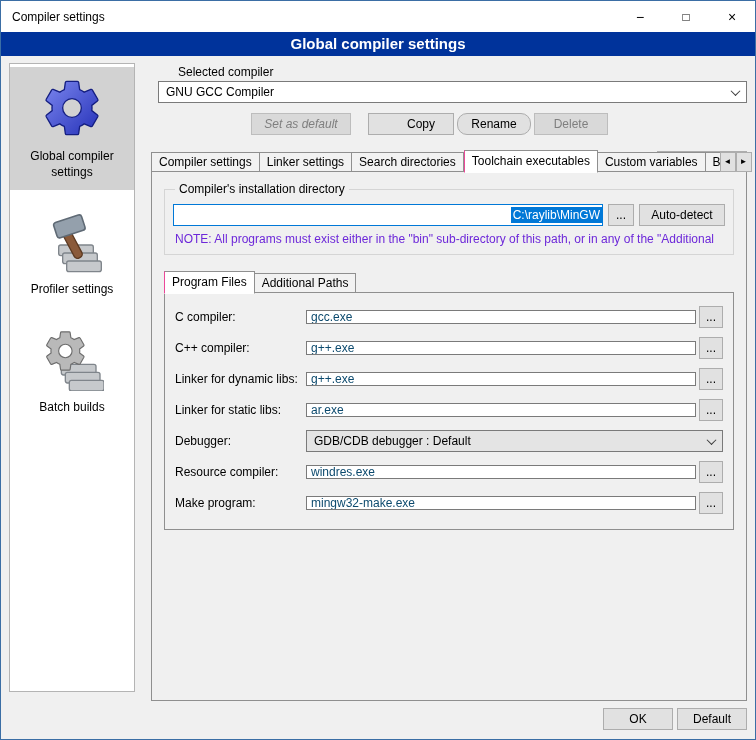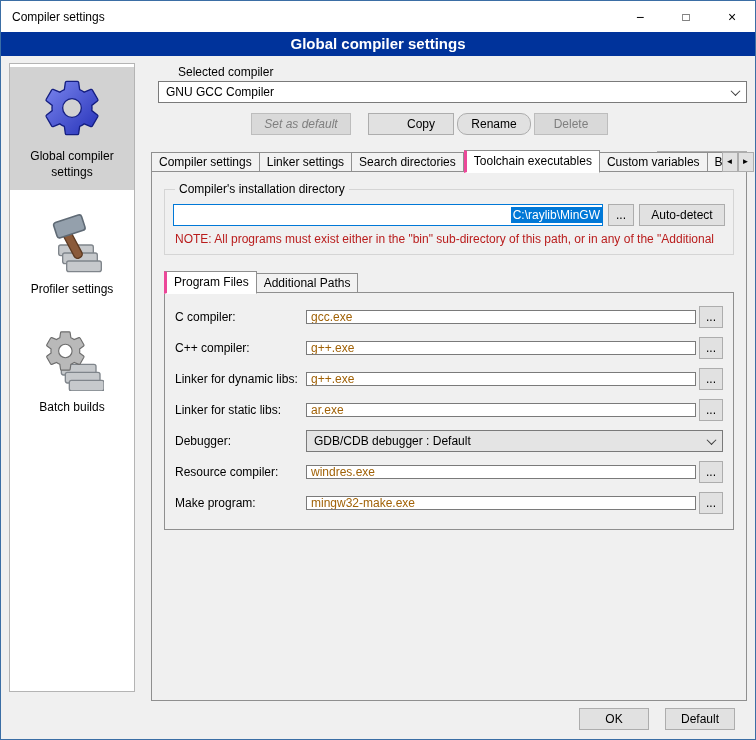--- a/index.html
+++ b/index.html
@@ -49,7 +49,7 @@
   .tabbar { position:absolute; top:93px; left:5px; right:0; height:23px; display:flex; align-items:flex-end; z-index:2; }
   .tab { height:20px; line-height:18px; padding:0 7px; background:#f2f2f2; border:1px solid #8f8f8f; border-left:none; white-space:nowrap; cursor:pointer; }
   .tab:first-child { border-left:1px solid #8f8f8f; }
-  .tab.active { height:23px; line-height:21px; background:#fff; border-left:3px solid #ec4899; margin-bottom:-1px; border-bottom:1px solid #fff; position:relative; z-index:3; }
+  .tab.active { height:23px; line-height:21px; background:#fff; border-left:1px solid #ec4899; margin-bottom:-1px; border-bottom:1px solid #fff; position:relative; z-index:3; }
   .tab.cut { border-right:none; max-width:44px; overflow:hidden; }
   .tab-scroll { margin-left:auto; display:flex; align-self:flex-end; }
   .tab-scroll .btn { width:16px; height:20px; font-size:8px; padding:0; line-height:18px; }

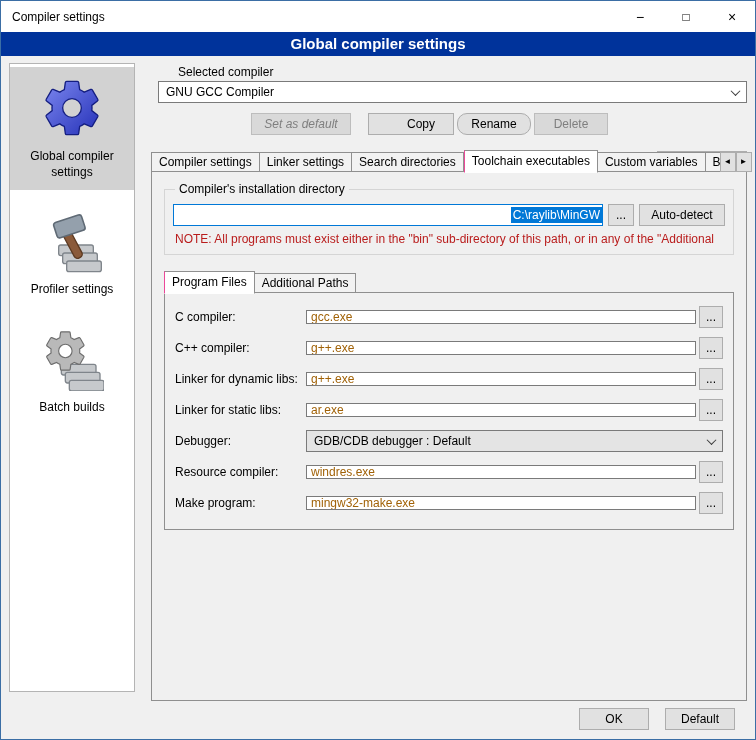--- a/index.html
+++ b/index.html
@@ -64,7 +64,7 @@
   .sel-text { background:#0078d7; color:#fff; padding:1px 2px; white-space:nowrap; }
   .b-browse-main { width:26px; height:22px; flex:none; }
   .b-autodetect { width:86px; height:22px; flex:none; }
-  .note { margin:6px 2px 0; color:#b91c1c; white-space:nowrap; overflow:hidden; }
+  .note { margin:6px 2px 0; color:#6d28d9; white-space:nowrap; overflow:hidden; }
 
   .subtabbar { display:flex; align-items:flex-end; margin:15px 0 0 2px; position:relative; z-index:2; height:23px; }
   .subpanel { border:1px solid #8f8f8f; margin:-1px 2px 0; background:#f0f0f0; padding:13px 10px 8px; height:238px; position:relative; z-index:1; }

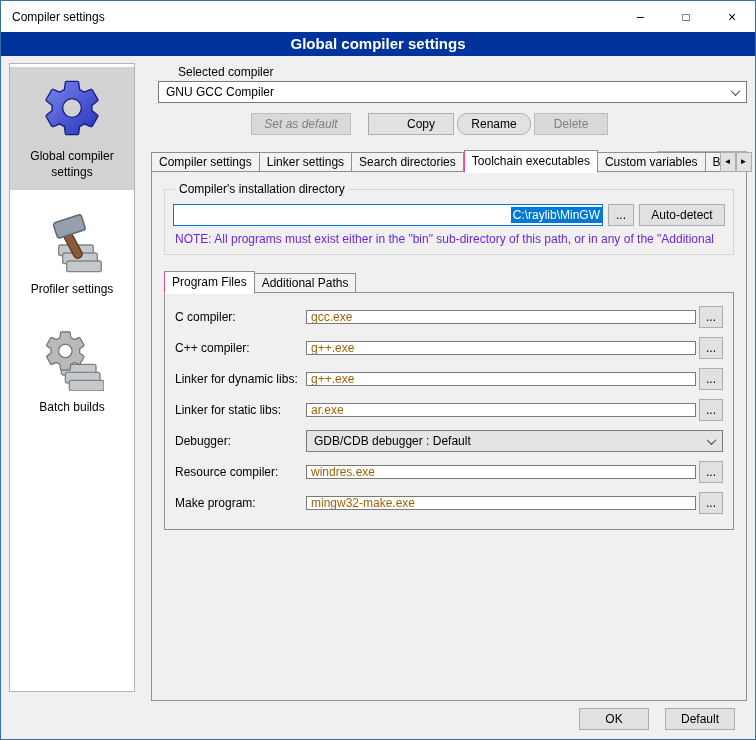--- a/index.html
+++ b/index.html
@@ -71,7 +71,7 @@
 
   .frow { display:flex; align-items:center; height:22px; margin-bottom:9px; }
   .flabel { width:131px; flex:none; }
-  .finput { flex:1; height:14px; border:1px solid #7a7a7a; background:#fff; padding:0 4px; font-family:"Liberation Sans", sans-serif; font-size:12px; color:#a16207; }
+  .finput { flex:1; height:14px; border:1px solid #7a7a7a; background:#fff; padding:0 4px; font-family:"Liberation Sans", sans-serif; font-size:12px; color:#0c4a6e; }
   .b-browse { width:24px; height:22px; margin-left:3px; flex:none; padding:0; }
   .combo.gray { flex:1; height:22px; background:#e4e4e4; }
 

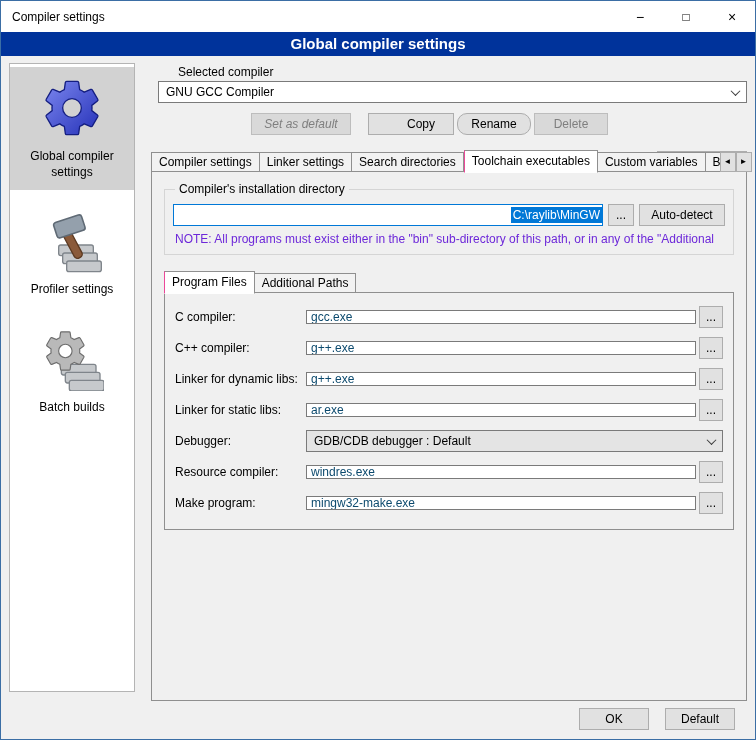--- a/index.html
+++ b/index.html
@@ -75,7 +75,7 @@
   .b-browse { width:24px; height:22px; margin-left:3px; flex:none; padding:0; }
   .combo.gray { flex:1; height:22px; background:#e4e4e4; }
 
-  .footer { position:absolute; bottom:9px; right:12px; display:flex; gap:16px; }
+  .footer { position:absolute; bottom:9px; right:0; display:flex; gap:4px; }
   .footer .btn { width:70px; height:22px; }
 </style>
 </head>

